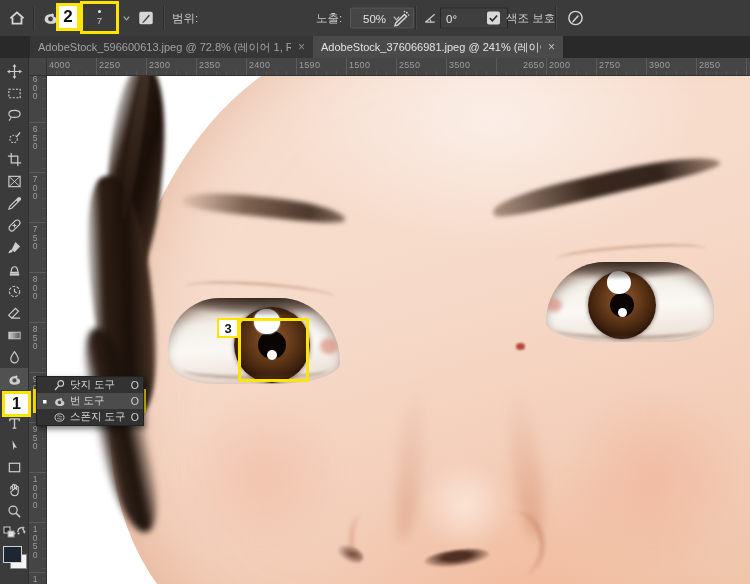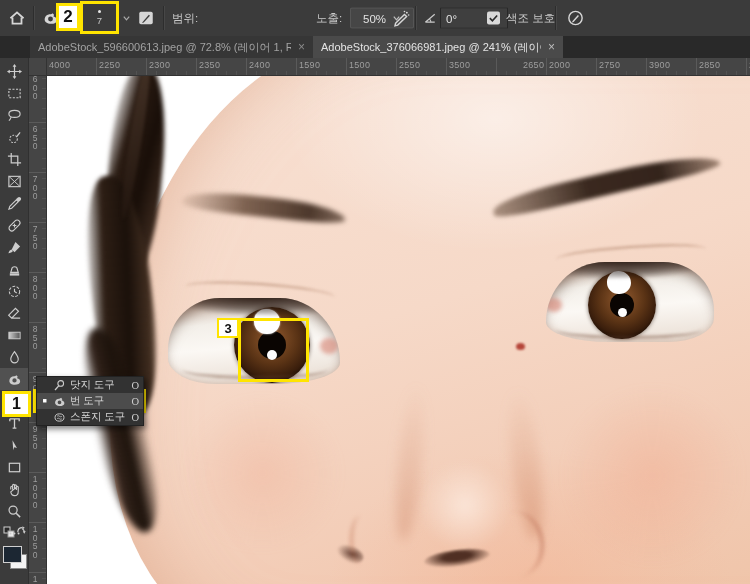--- a/index.html
+++ b/index.html
@@ -56,7 +56,7 @@
   #flyout{position:absolute;left:36px;top:376px;width:108px;background:#323232;border:1px solid #222;
           box-shadow:2px 3px 6px rgba(0,0,0,.5);z-index:56;box-sizing:border-box;}
   .menu-row{height:16px;display:flex;align-items:center;gap:4px;padding:0 4px 0 3px;
-            font-size:10.5px;color:#d8d8d8;white-space:nowrap;font-family:Liberation Serif, serif;}
+            font-size:10.5px;color:#d8d8d8;white-space:nowrap;}
   .menu-row.selected{background:#4c4c4c;}
   .menu-row .mi{width:13px;display:flex;justify-content:center;flex:none;}
   .menu-row .sel-dot{width:9px;flex:none;color:#fff;font-size:7px;line-height:7px;text-align:center;}

